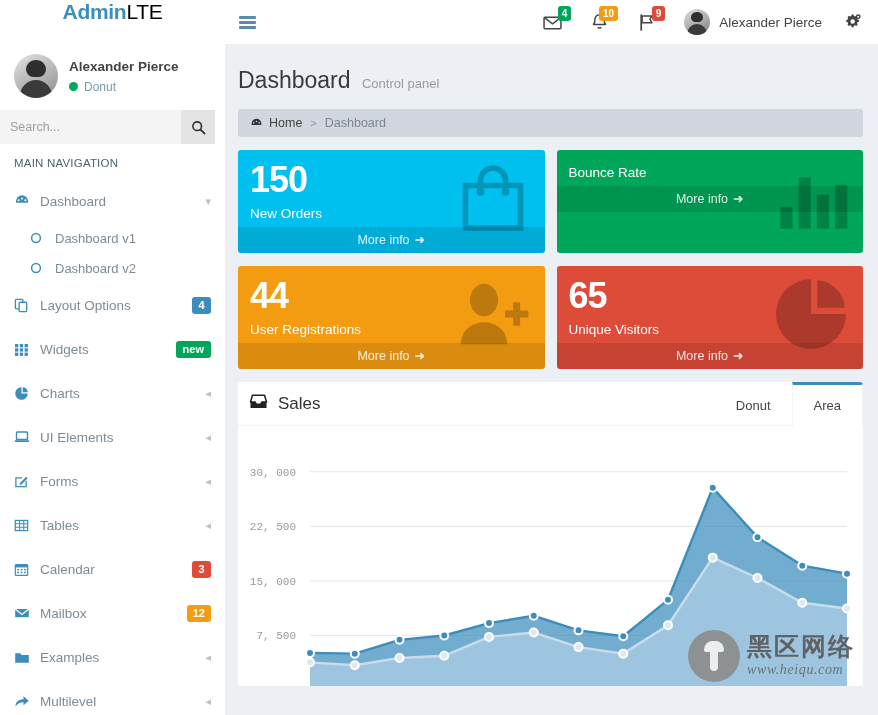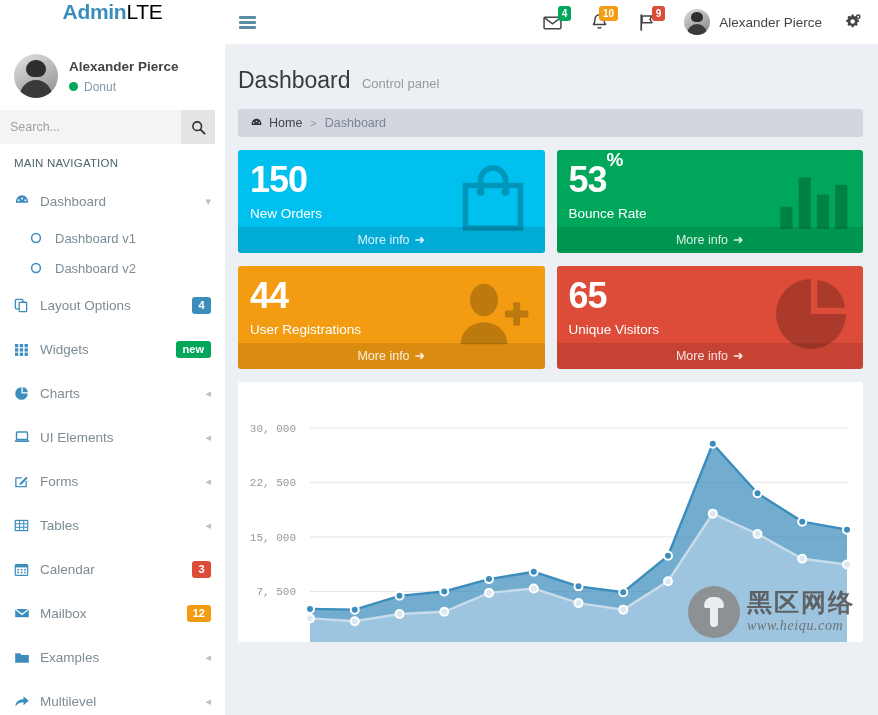--- a/index.html
+++ b/index.html
@@ -561,7 +561,6 @@
 
       <div class="small-box bg-green">
         <div class="inner">
-          <h3><span>53</span><sup>%</sup></h3>
           <p>Bounce Rate</p>
         </div>
         <div class="sb-icon">

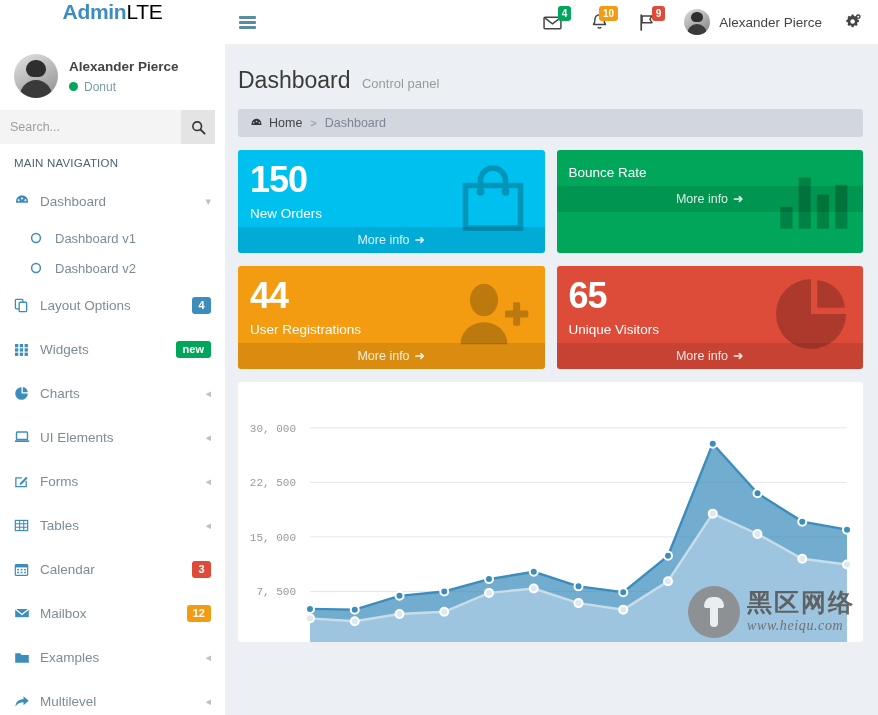--- a/index.html
+++ b/index.html
@@ -618,6 +618,21 @@
     </div>
 
     <div class="box">
+      <div class="nav-tabs-custom-header">
+        <div class="box-title">
+          <span>
+            <svg width="19" height="17" viewBox="0 0 20 18">
+              <path d="M1.5 9.6h5l1 2.2h5l1-2.2h5v6.4H1.5z" fill="#222"></path>
+              <path d="M3.6 2.4h12.8l2.1 7.2h-5l-1 2.2h-5l-1-2.2h-5z" fill="none" stroke="#222" stroke-width="1.6" stroke-linejoin="round"></path>
+            </svg>
+          </span>
+          <span class="lbl">Sales</span>
+        </div>
+        <div class="tabs">
+          <div class="tab">Donut</div>
+          <div class="tab active">Area</div>
+        </div>
+      </div>
 
       <div class="chart-area">
         <svg id="chart-svg" width="627" height="260" viewBox="0 0 627 260">

